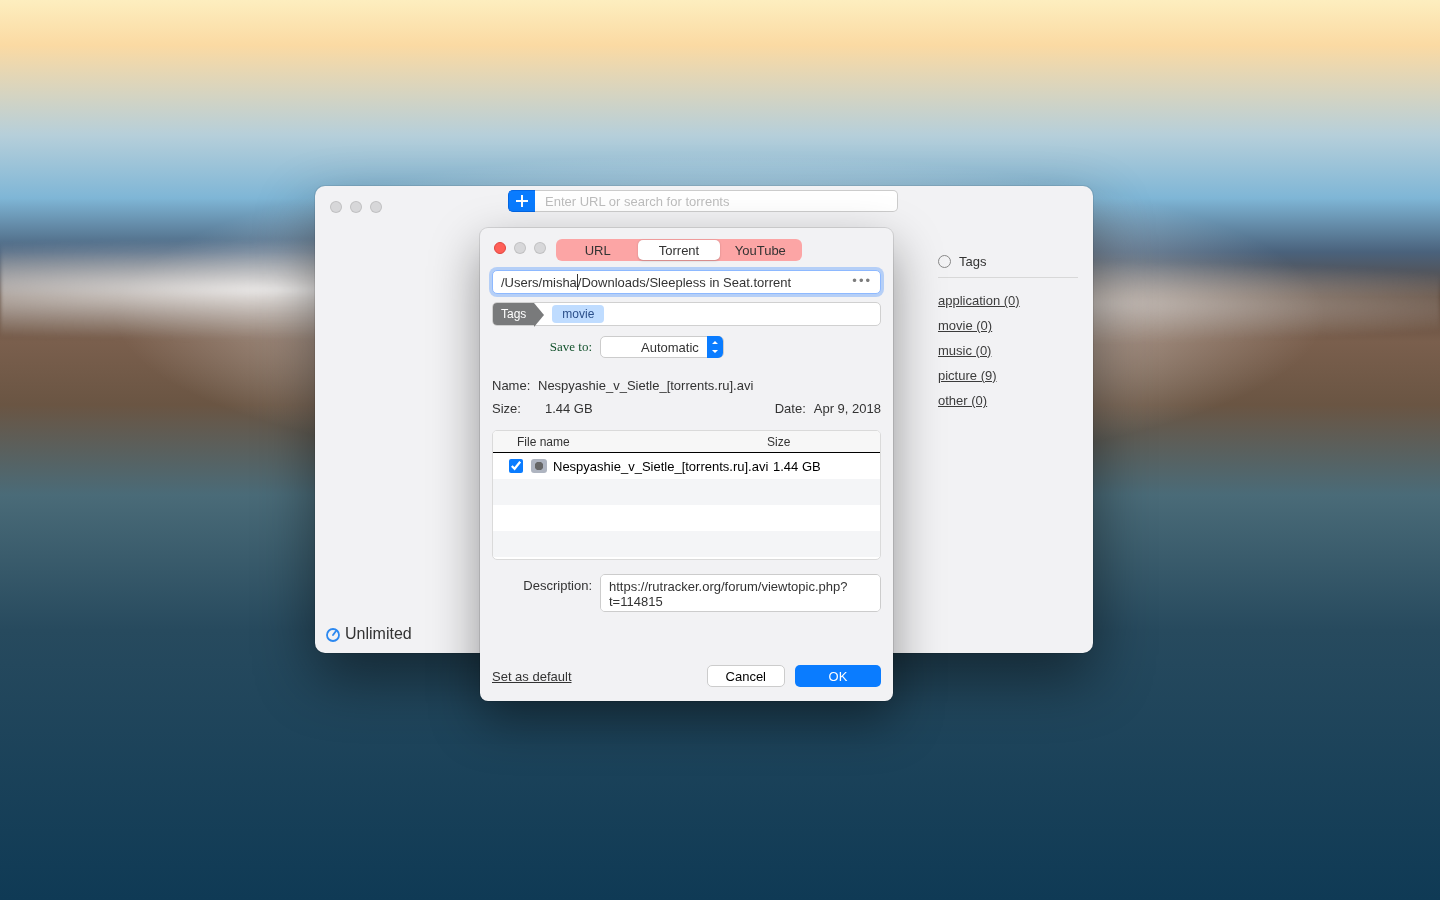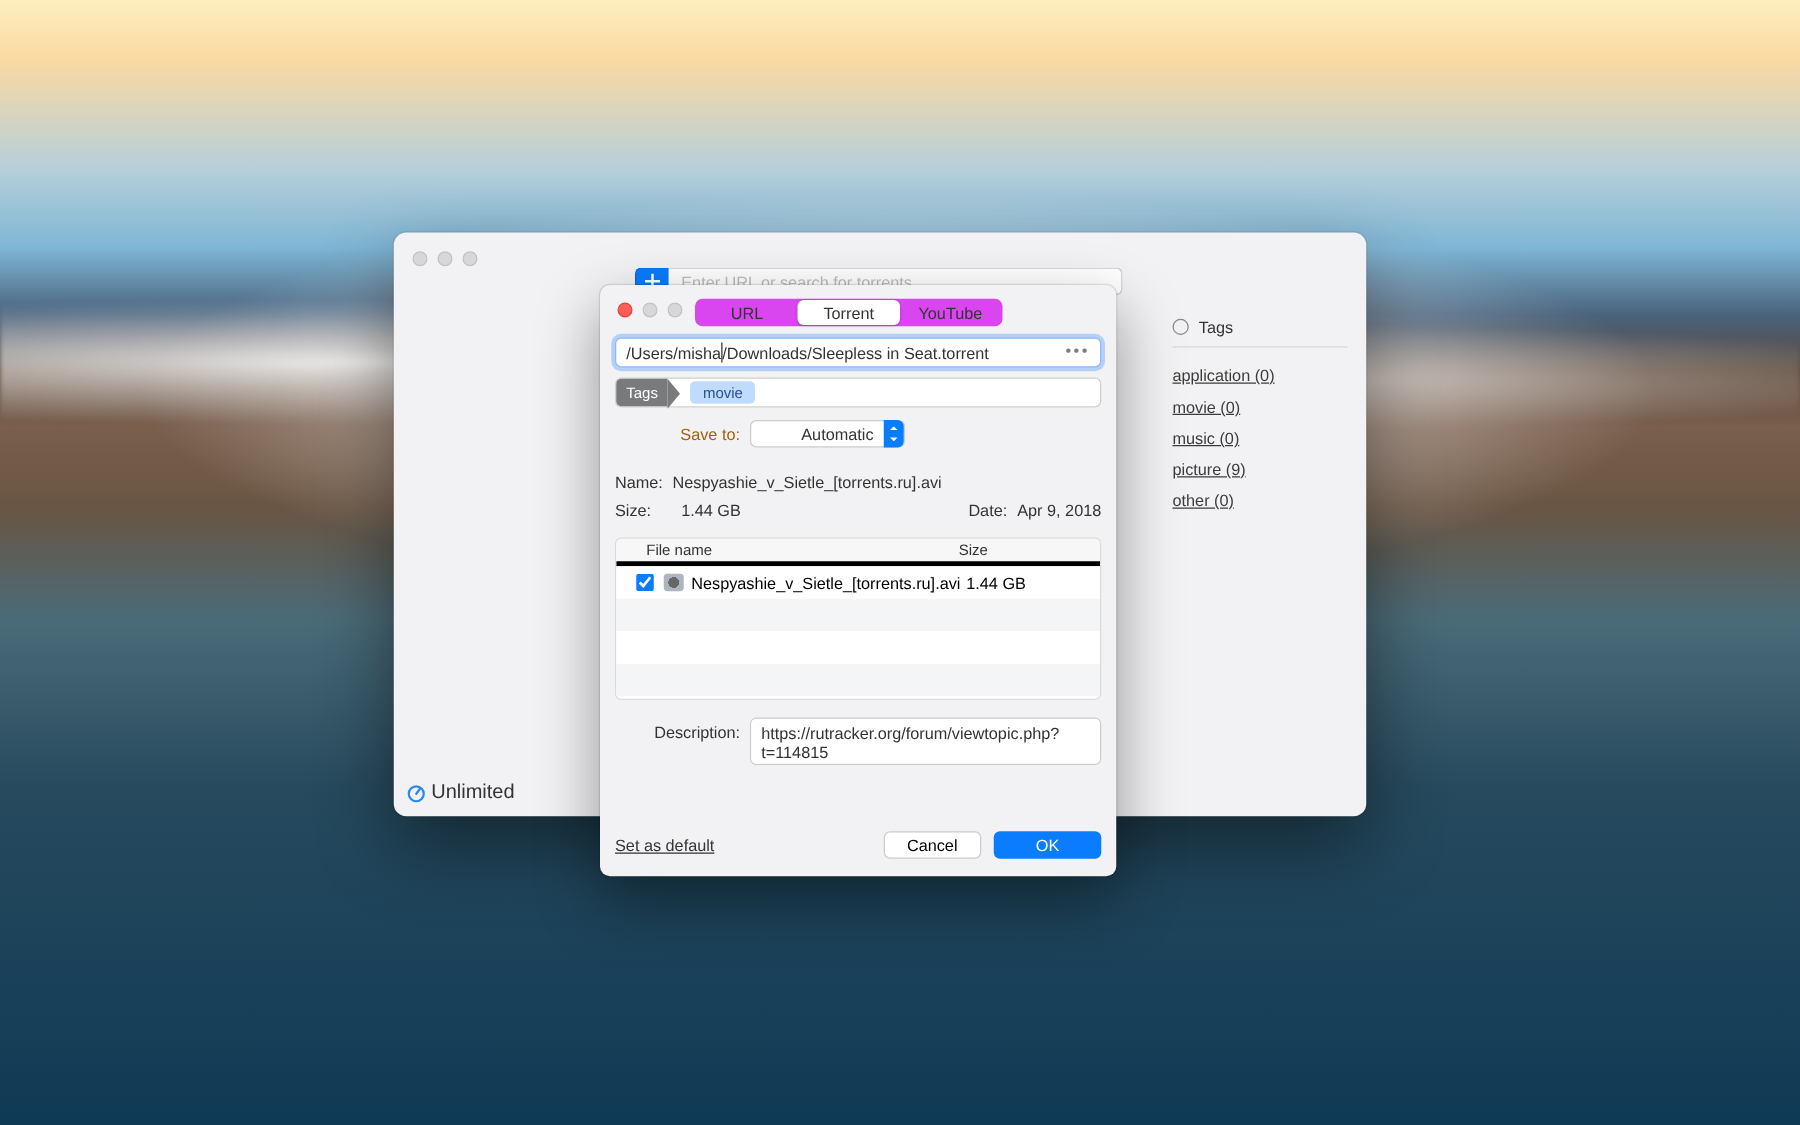--- a/index.html
+++ b/index.html
@@ -30,7 +30,7 @@
   }
   .traffic { position:absolute; top:15px; left:15px; display:flex; gap:8px; }
   .traffic .dot { width:12px; height:12px; border-radius:50%; background:#d7d7d9; border:0.5px solid rgba(0,0,0,0.1); }
-  .search-wrap { position:absolute; left:193px; top:28px; display:flex; height:22px; }
+  .search-wrap { position:absolute; left:193px; top:4px; display:flex; height:22px; }
   .search-plus { background:#0a7cff; color:#fff; border-radius:5px 0 0 5px; width:27px; display:flex; align-items:center; justify-content:center; border:1px solid #0366e4; border-right:none; }
   .search-plus svg { width:14px; height:14px; }
   .search-inp { width:363px; background:#fff; border:1px solid #ccc; border-left:none; border-radius:0 5px 5px 0; padding:0 10px; font-size:13px; color:#333; }

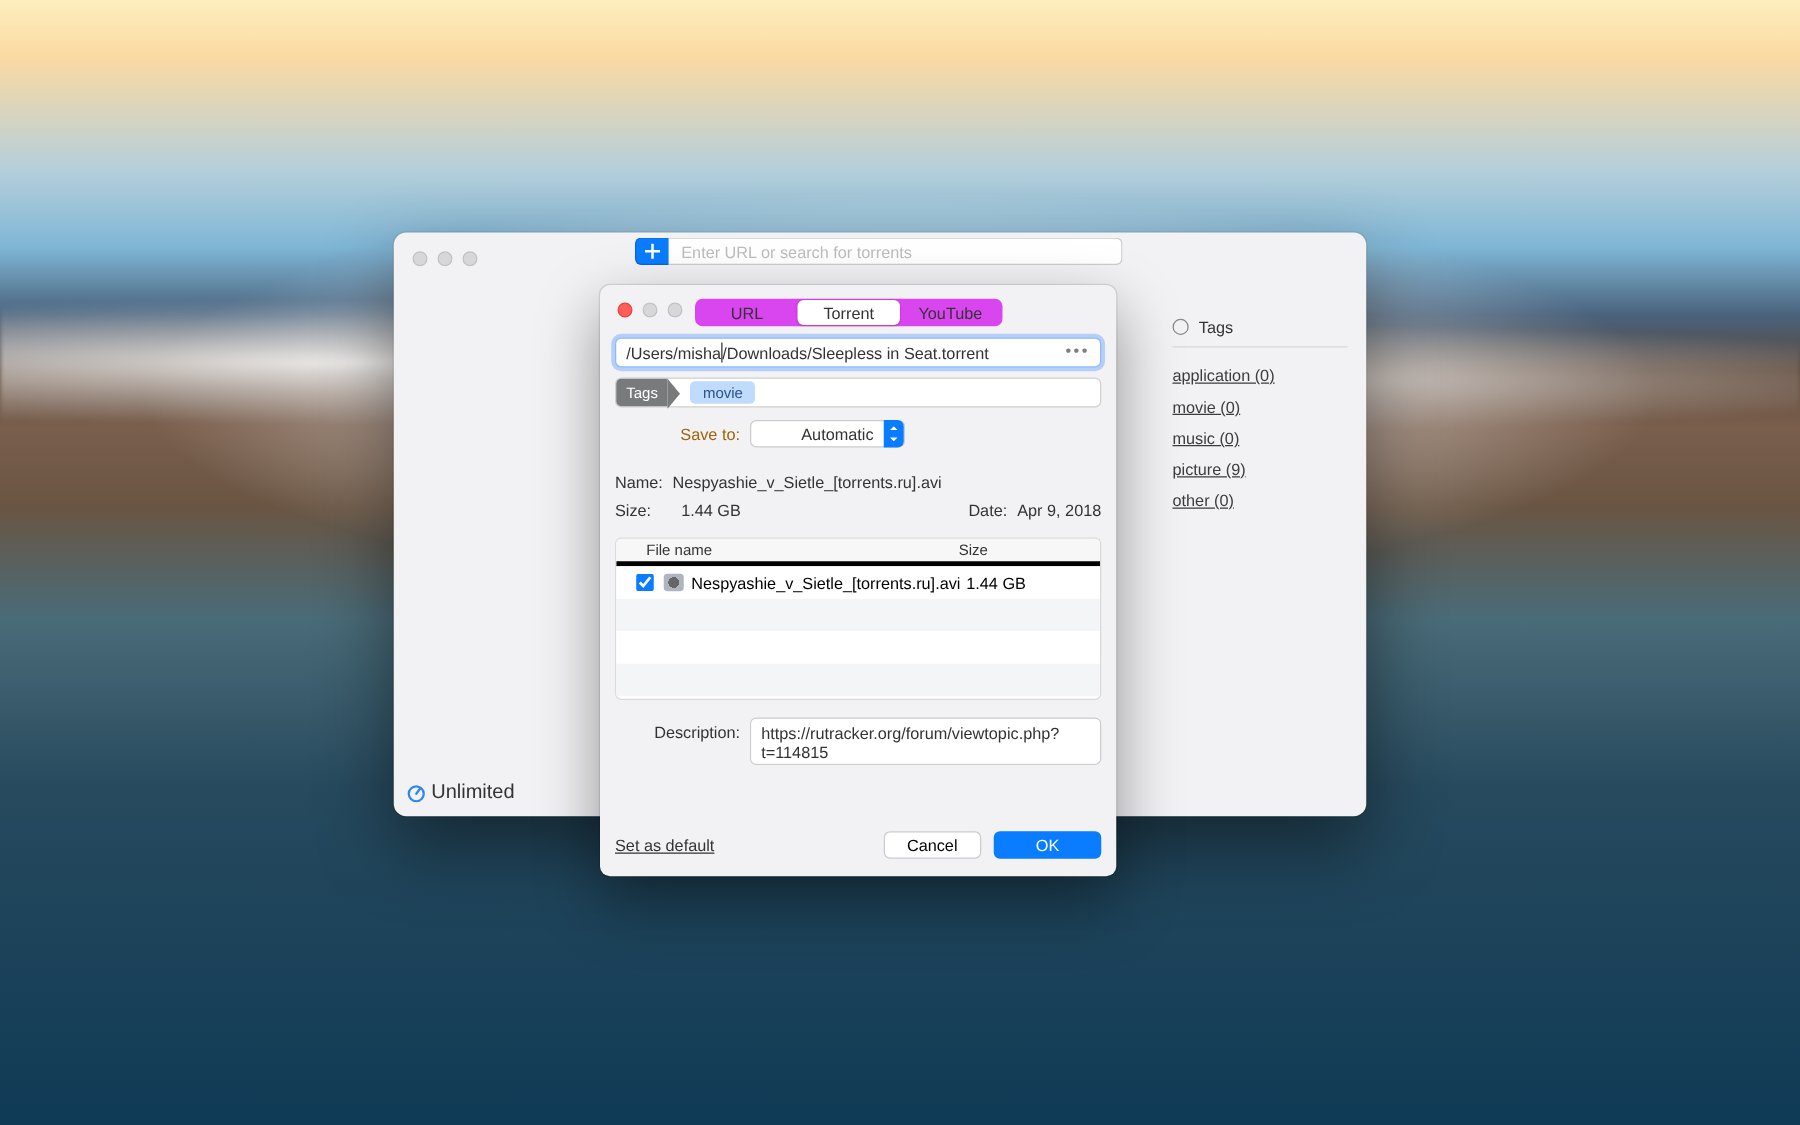--- a/index.html
+++ b/index.html
@@ -57,7 +57,7 @@
   .tdim { background:#d7d7d9; border:0.5px solid rgba(0,0,0,0.1); }
 
   .segcontrol { position:absolute; top:11px; left:76px; width:246px; height:22px; display:flex;
-    background:#d946ef; border-radius:6px; padding:1px; font-size:13px; }
+    background:#fca5a5; border-radius:6px; padding:1px; font-size:13px; }
   .segcontrol .seg { flex:1; display:flex; align-items:center; justify-content:center; color:#333; border-radius:5px; }
   .segcontrol .seg.active { background:#fff; box-shadow:0 0.5px 2px rgba(0,0,0,0.2); }
 

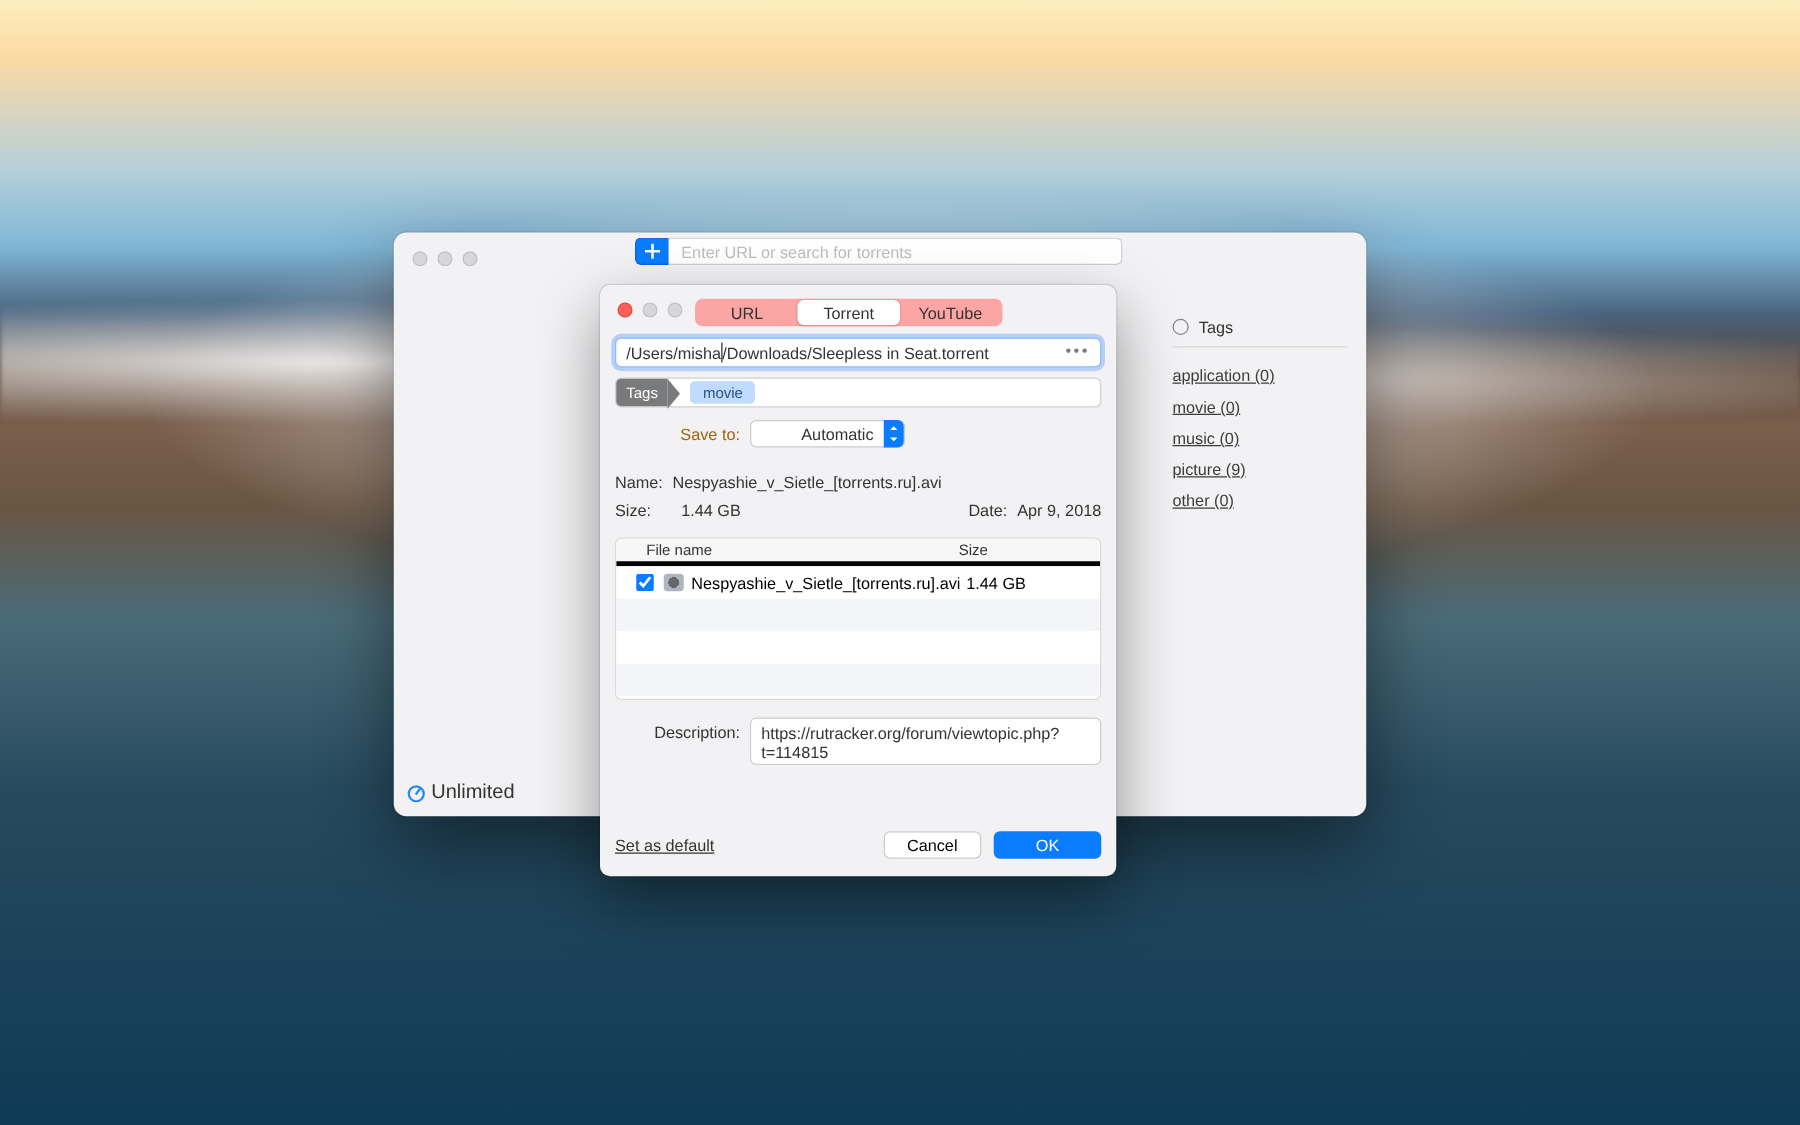--- a/index.html
+++ b/index.html
@@ -74,7 +74,7 @@
   .tag-pill { margin-left:18px; background:#bfdcff; border-radius:4px; padding:2px 10px; color:#2b4f8a; }
 
   .form-row { display:flex; align-items:center; margin-top:10px; font-size:13px; }
-  .form-row .lbl { width:108px; text-align:right; padding-right:8px; color:#a16207; }
+  .form-row .lbl { width:108px; text-align:right; padding-right:8px; color:#14532d;font-family:Liberation Serif, serif; }
   .mac-select { display:flex; align-items:center; background:#fff; border:1px solid #ccc; border-radius:5px; height:22px;padding-left:32px; }
   .mac-select .sval { padding:0 8px; font-size:13px; color:#333; }
   .mac-select .sbtn { background:#0a7cff; width:16px; height:22px; border-radius:0 5px 5px 0; display:flex; align-items:center; justify-content:center; }

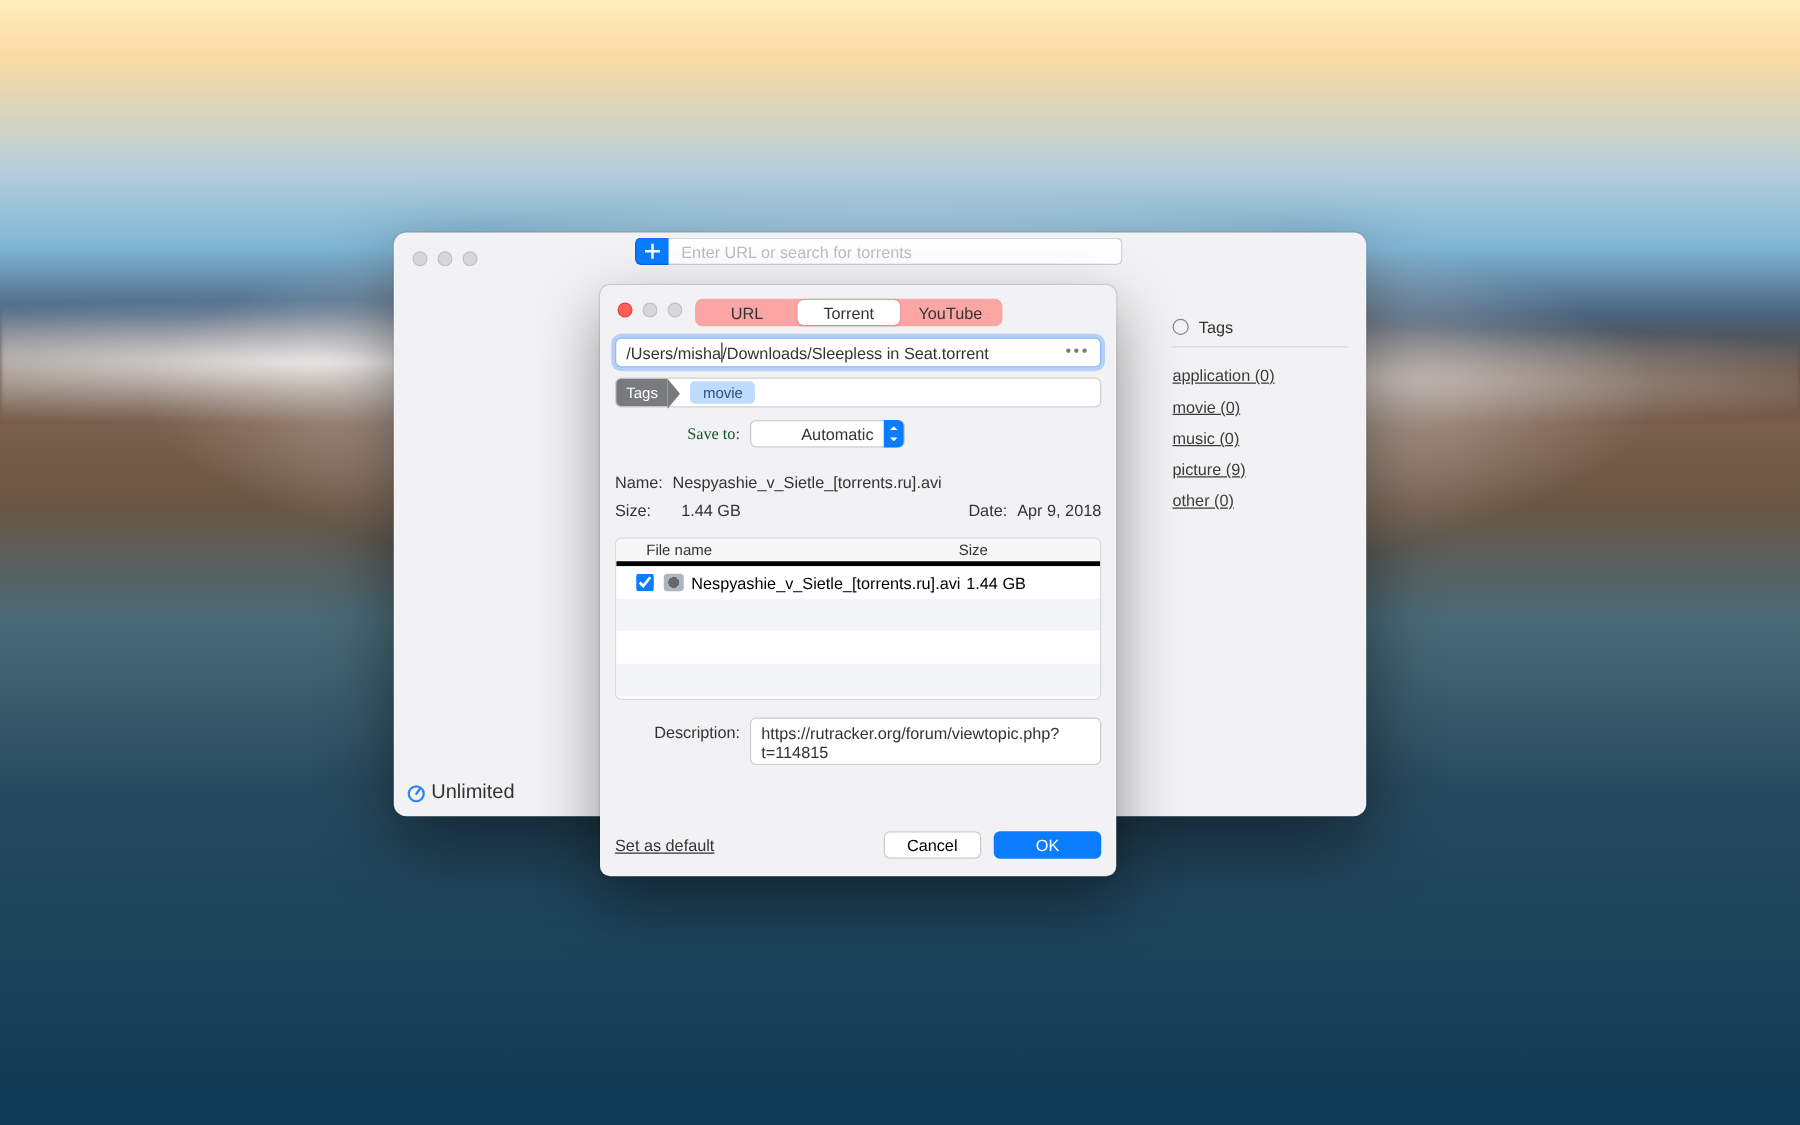--- a/index.html
+++ b/index.html
@@ -87,7 +87,7 @@
   .datepair { display:flex; gap:8px; }
 
   .file-table { margin-top:10px; background:#fff; border:1px solid #dadada; border-radius:5px; height:130px; overflow:hidden; }
-  .ft-head { display:flex; background:#f7f7f7; border-bottom:4px solid #000000; font-size:12px; color:#333; height:22px; align-items:center; }
+  .ft-head { display:flex; background:#f7f7f7; border-bottom:1px solid #000000; font-size:12px; color:#333; height:22px; align-items:center; }
   .ft-col-name { width:270px; padding-left:24px; }
   .ft-col-size { flex:1; padding-left:4px; }
   .ft-row { display:flex; align-items:center; height:26px; font-size:13px; background:#fff; }

